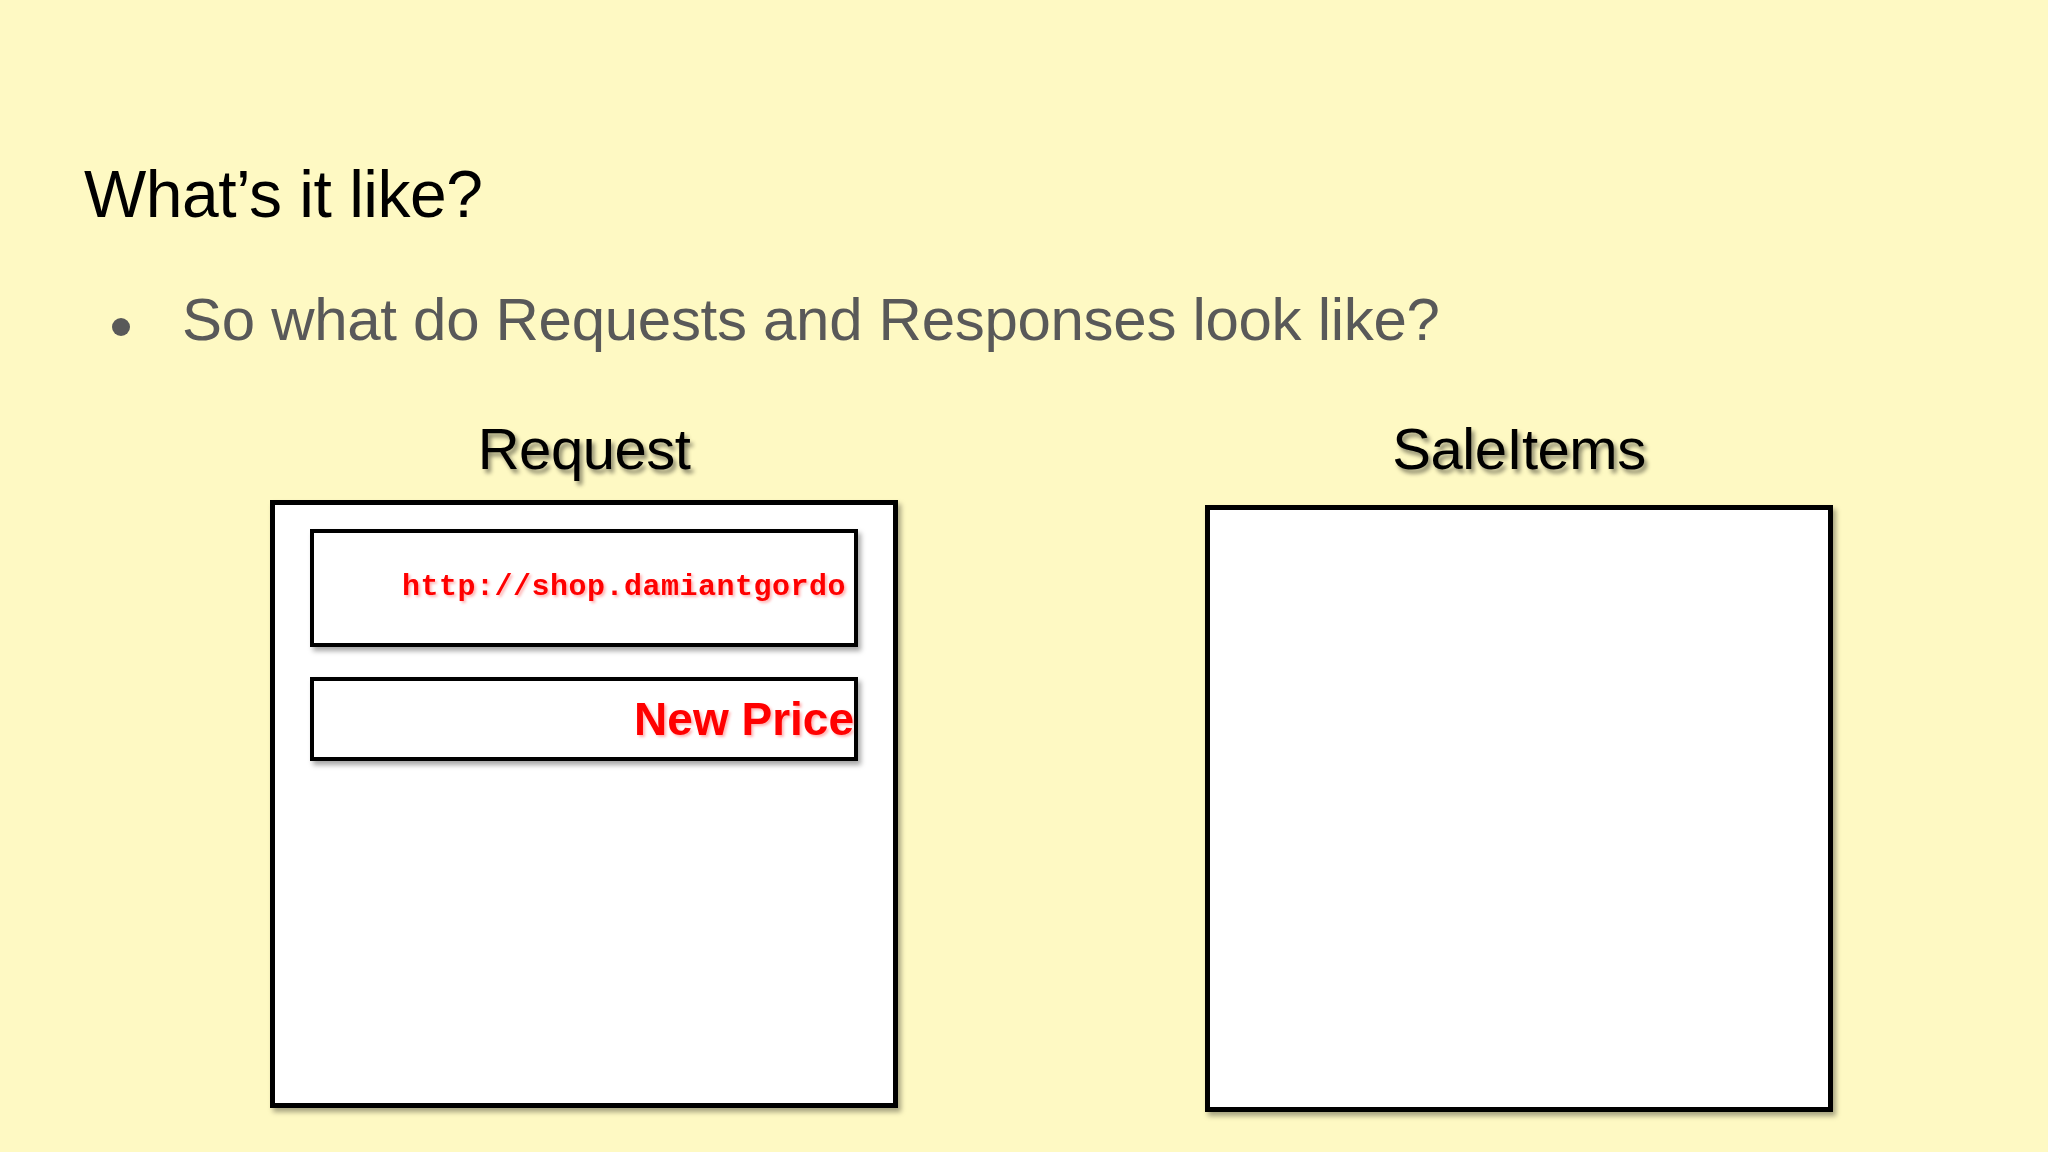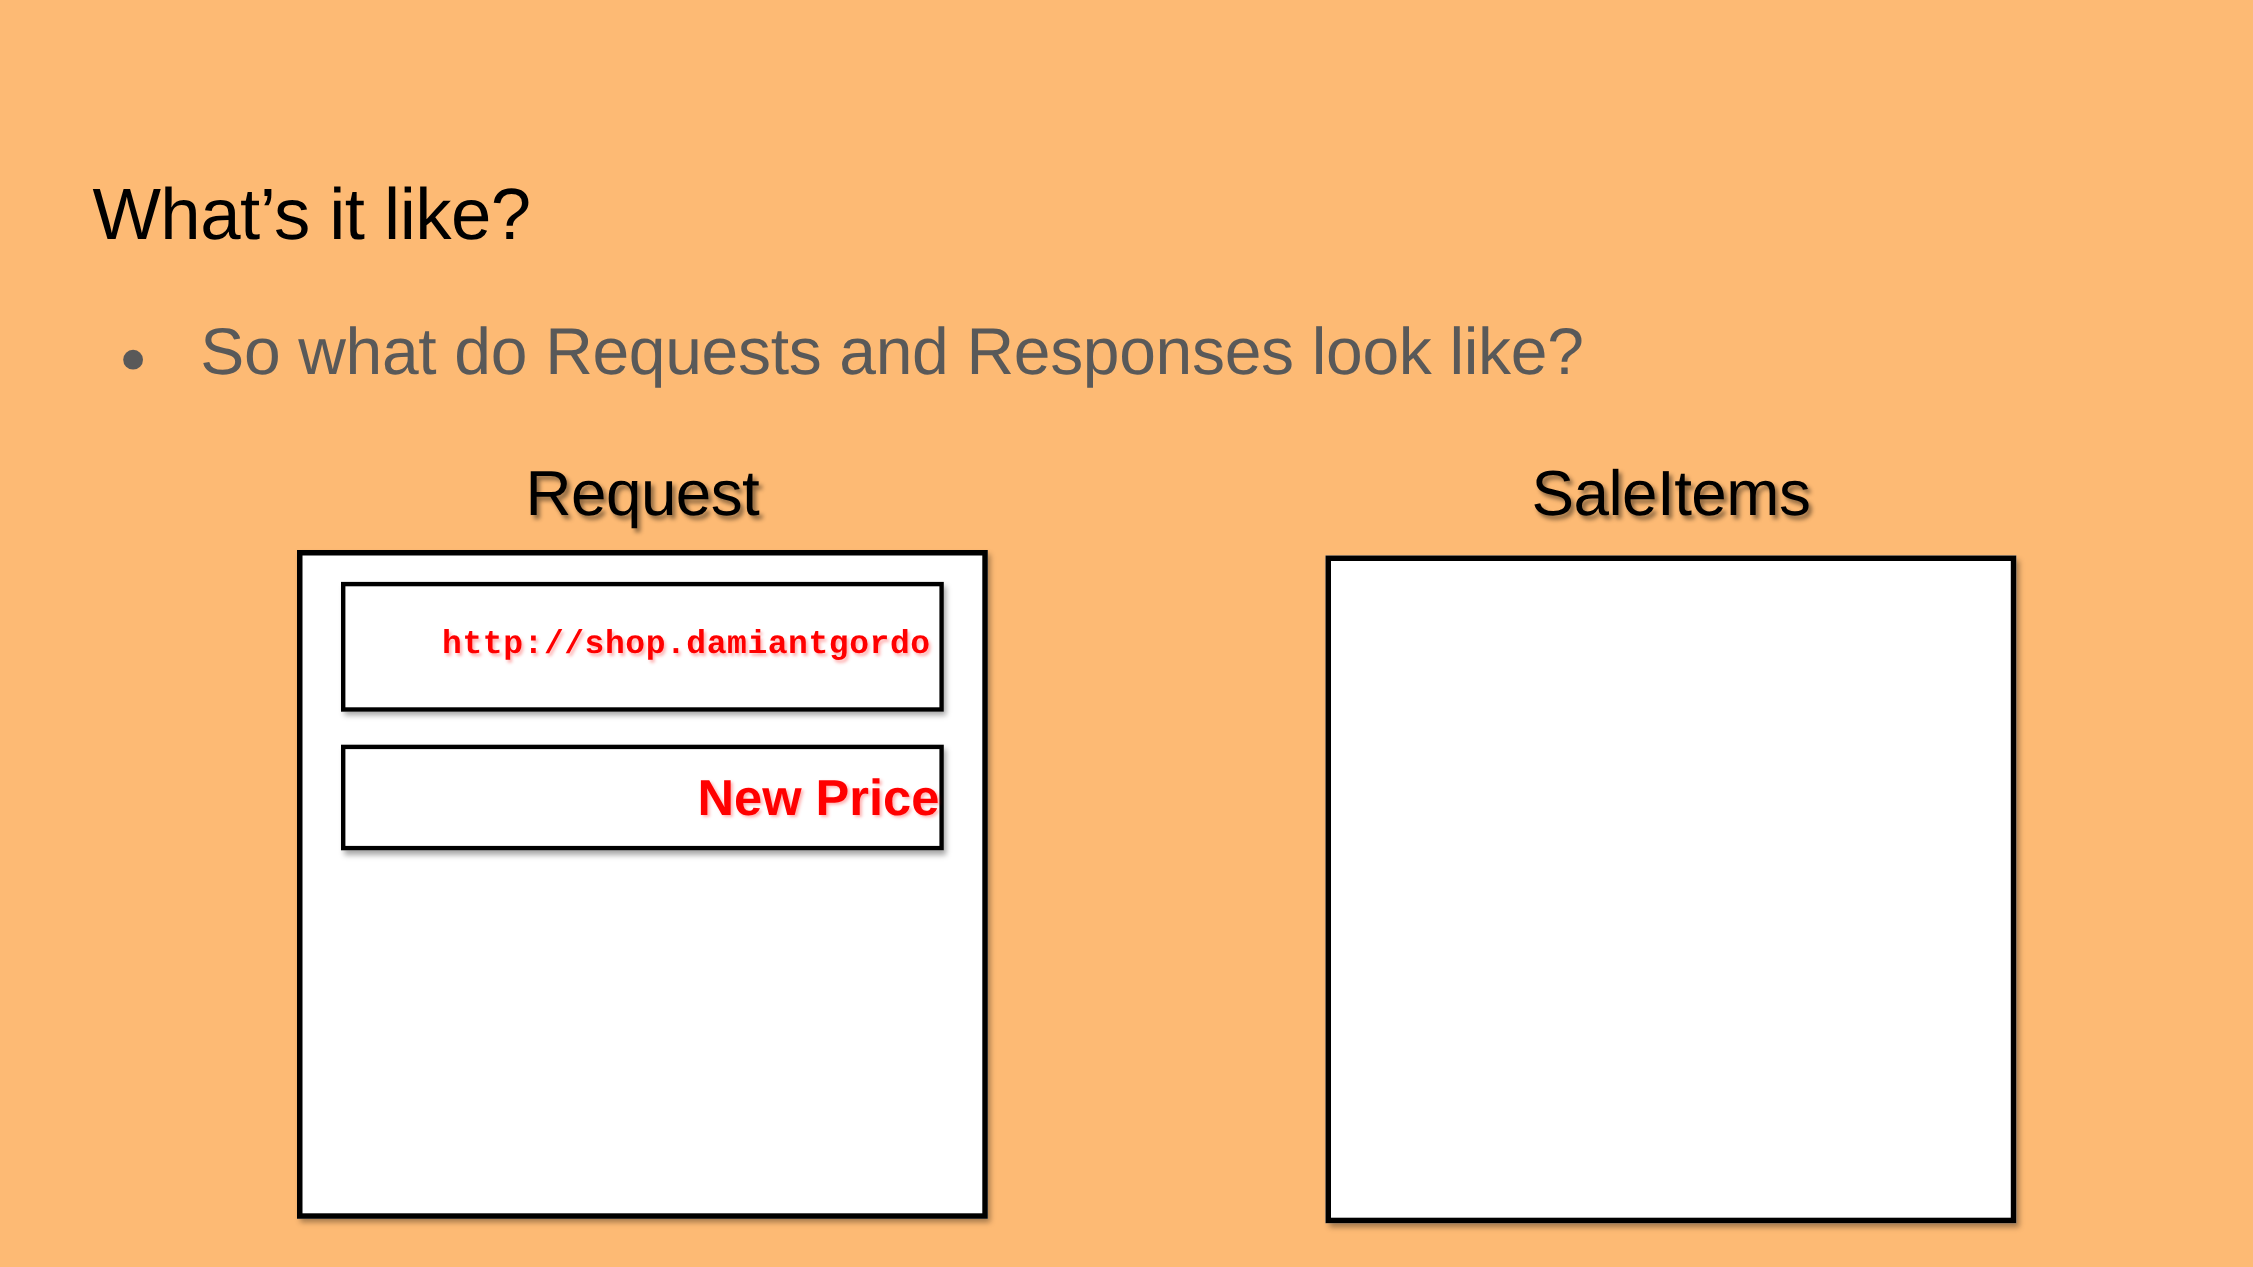--- a/index.html
+++ b/index.html
@@ -19,7 +19,7 @@
   .slide {
     position: absolute;
     inset: 0;
-    background: #fdba74;
+    background: #fef9c3;
   }
 
   

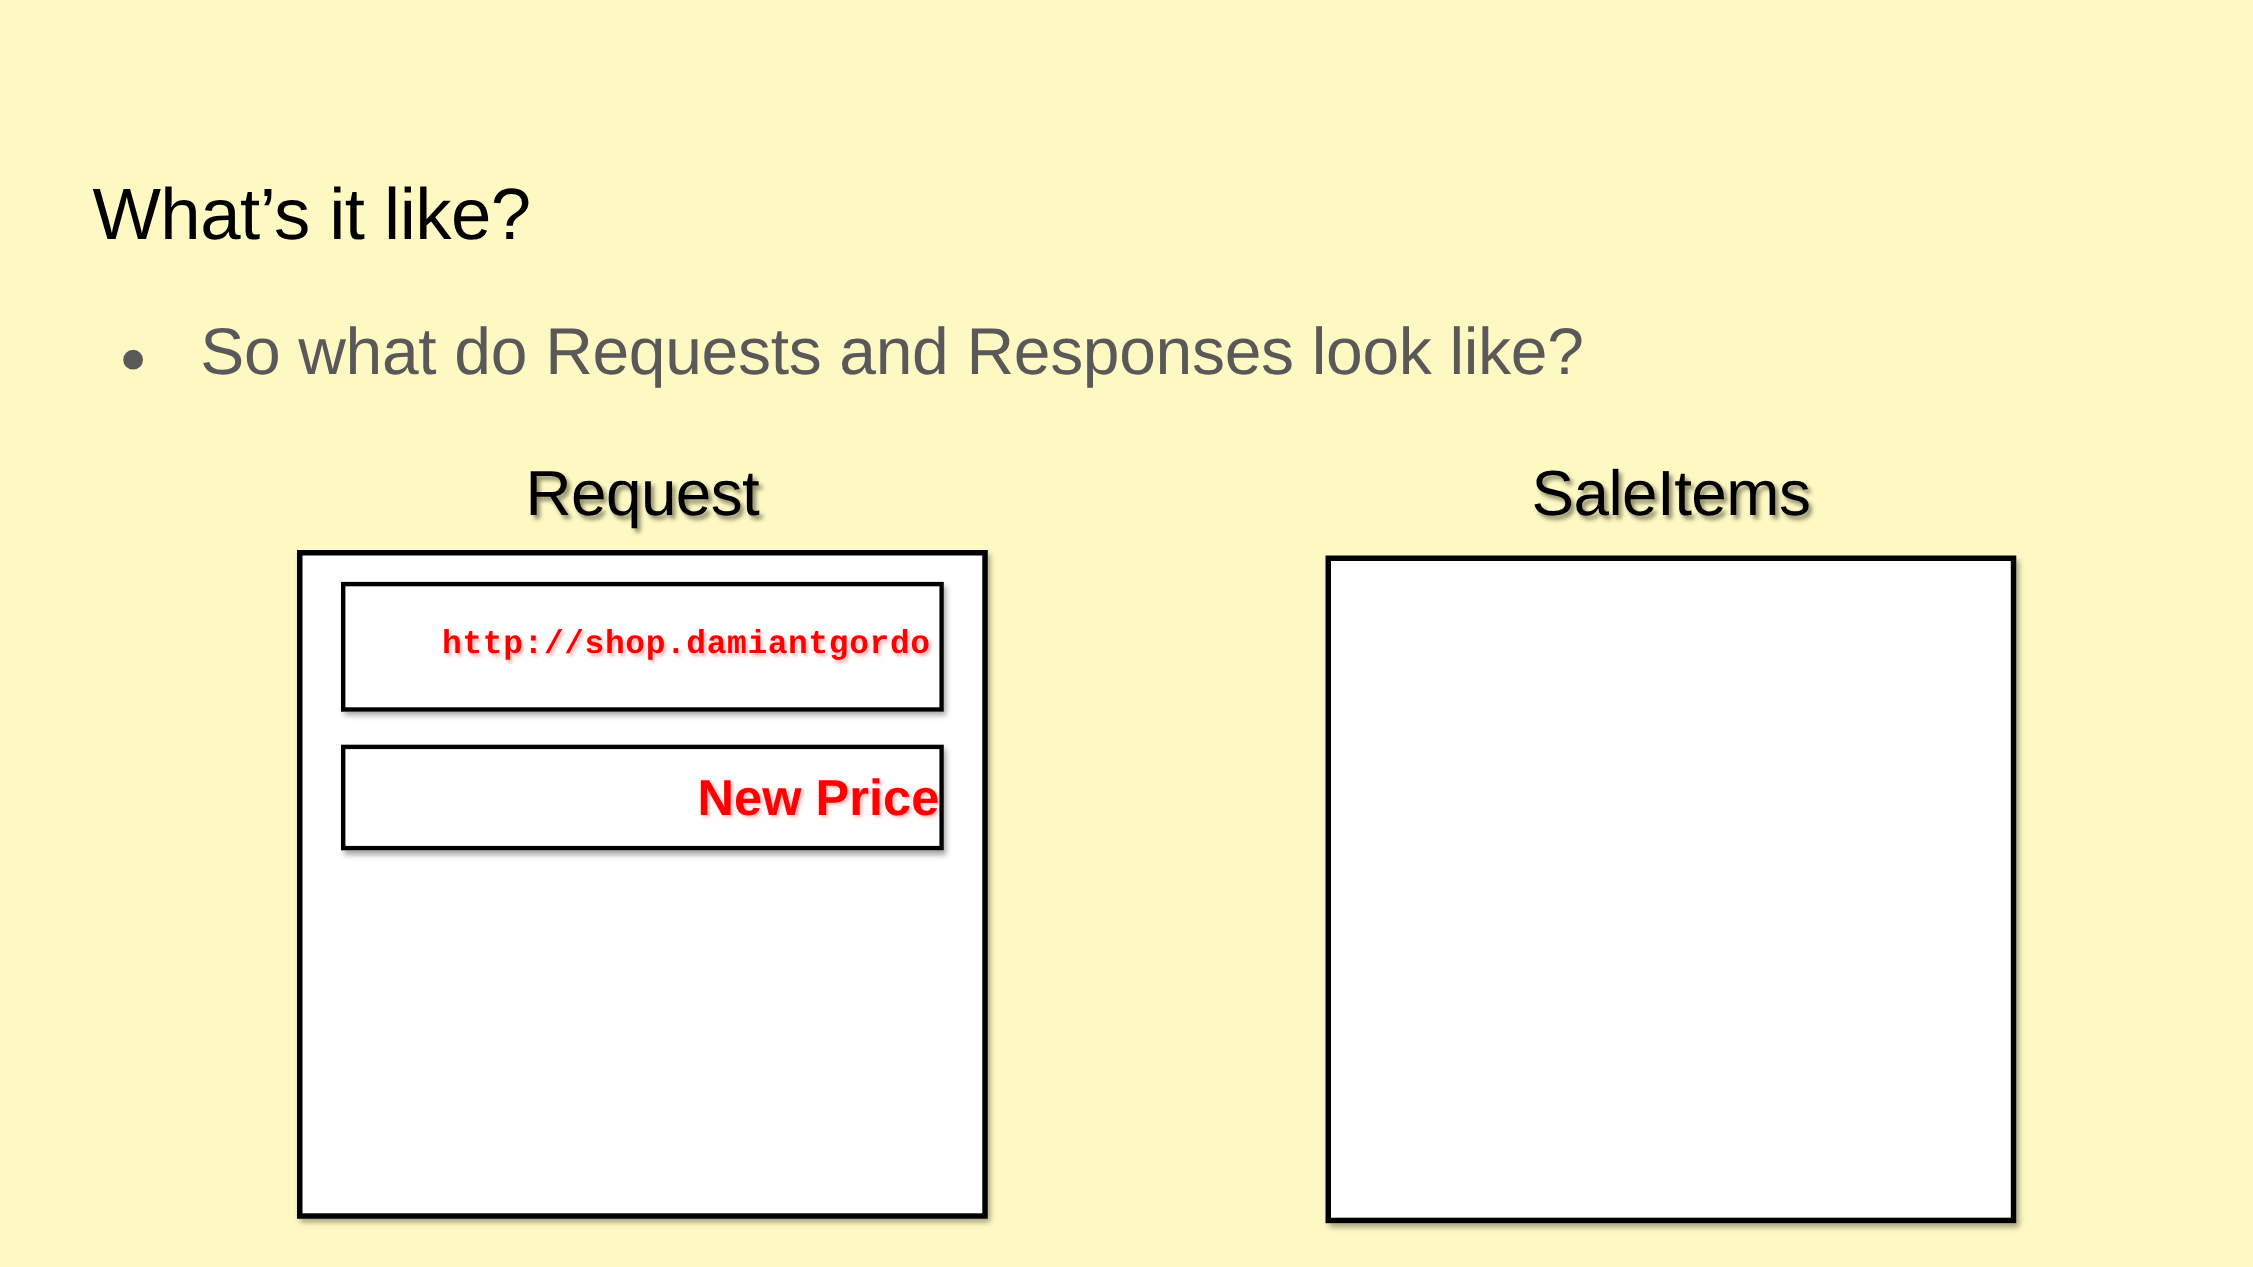--- a/index.html
+++ b/index.html
@@ -137,7 +137,7 @@
   }
 
   .item-price {
-    height: 96px;
+    height: 84px;
     font-family: "Liberation Sans", sans-serif;
     font-weight: 700;
     font-size: 46px;

